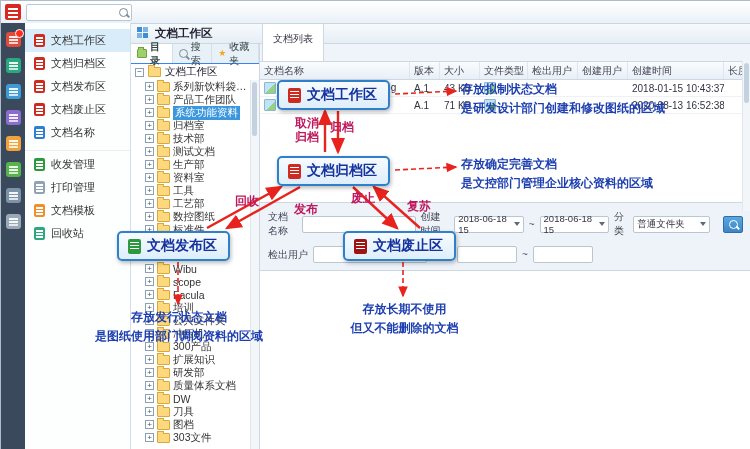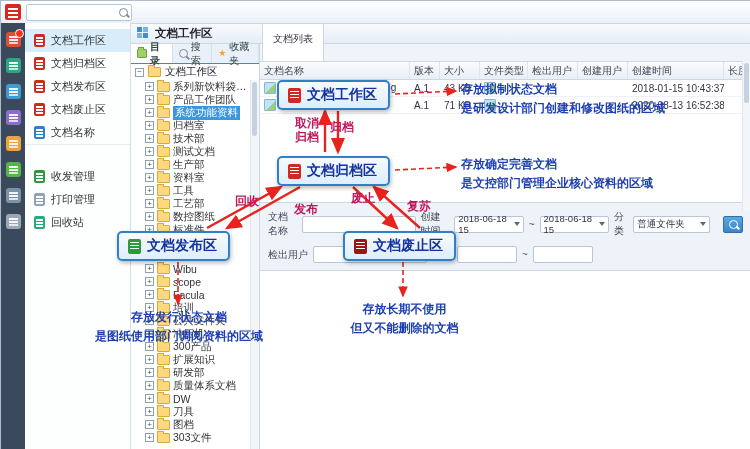--- a/index.html
+++ b/index.html
@@ -35,7 +35,7 @@
            border-right:1px solid #d4dee8;z-index:3;padding-top:6px;box-sizing:border-box;}
   .sb-item{height:23px;display:flex;align-items:center;gap:6px;padding-left:9px;cursor:pointer;font-size:11px;}
   .sb-item.active{background:#d8ecfa;}
-  .sb-item.gap{border-top:1px solid #e7edf3;padding-top:20px;}
+  .sb-item.gap{margin-top:6px;border-top:1px solid #e7edf3;padding-top:2px;}
   .docico{width:11px;height:13px;border-radius:2px;position:relative;flex:0 0 auto;background:#cf2a20;}
   .docico::before{content:"";position:absolute;left:2px;right:2px;top:3px;height:1.5px;background:#fff;
                   box-shadow:0 3px 0 #fff,0 6px 0 #fff;}

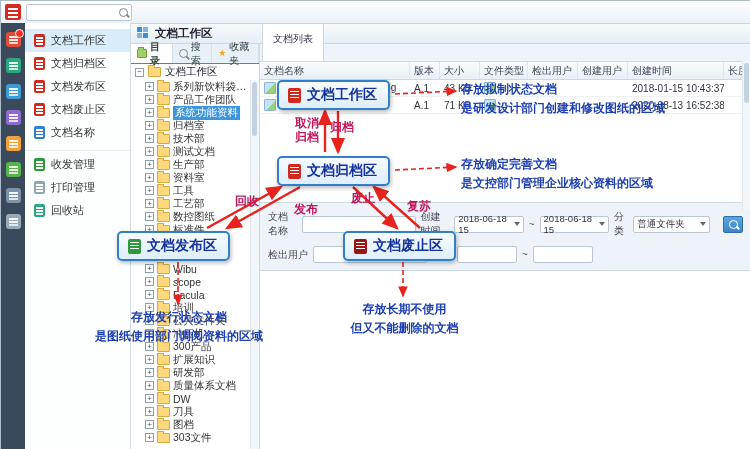--- a/index.html
+++ b/index.html
@@ -184,6 +184,10 @@
         <span class="sb-label">打印管理</span>
       </div>
 
+      <div class="sb-item">
+        <span class="docico orange"></span>
+        <span class="sb-label">文档模板</span>
+      </div>
 
       <div class="sb-item">
         <span class="docico teal"></span>

